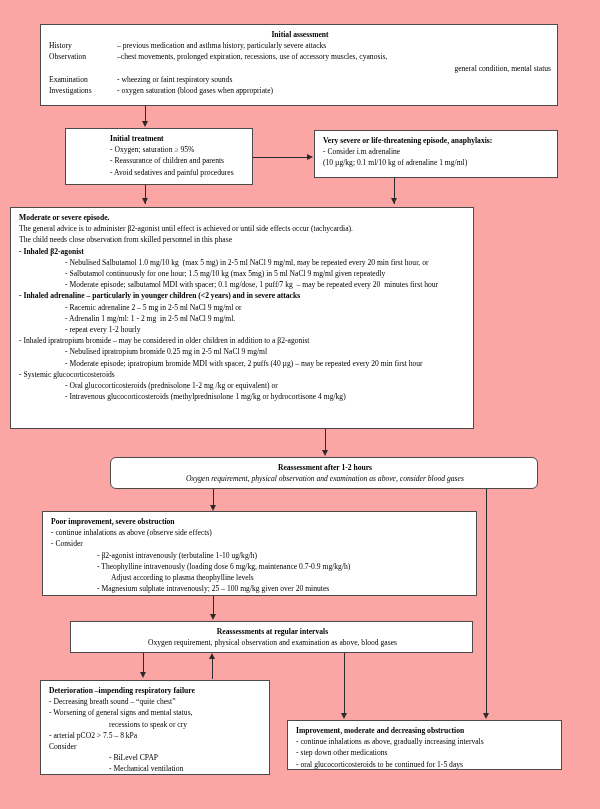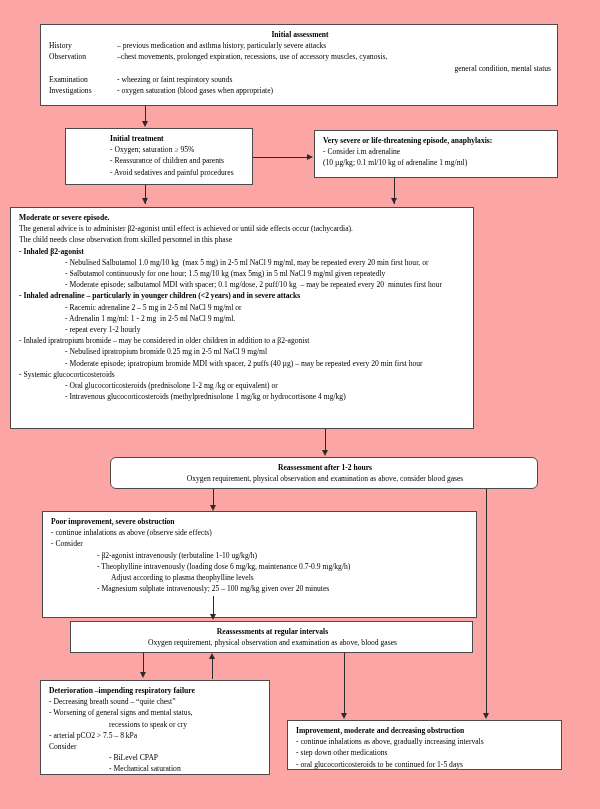--- a/index.html
+++ b/index.html
@@ -136,7 +136,7 @@
     <span class="ln" style="font-weight:bold;">- Inhaled β2-agonist</span>
     <span class="ln ind2">- Nebulised Salbutamol 1.0 mg/10 kg  (max 5 mg) in 2-5 ml NaCl 9 mg/ml, may be repeated every 20 min first hour, or</span>
     <span class="ln ind2">- Salbutamol continuously for one hour; 1.5 mg/10 kg (max 5mg) in 5 ml NaCl 9 mg/ml given repeatedly</span>
-    <span class="ln ind2">- Moderate episode; salbutamol MDI with spacer; 0.1 mg/dose, 2 puff/10 kg  – may be repeated every 20  minutes first hour</span>
+    <span class="ln ind2">- Moderate episode; salbutamol MDI with spacer; 0.1 mg/dose, 1 puff/7 kg  – may be repeated every 20  minutes first hour</span>
     <span class="ln" style="font-weight:bold;">- Inhaled adrenaline – particularly in younger children (&lt;2 years) and in severe attacks</span>
     <span class="ln ind2">- Racemic adrenaline 2 – 5 mg in 2-5 ml NaCl 9 mg/ml or</span>
     <span class="ln ind2">- Adrenalin 1 mg/ml: 1 - 2 mg  in 2-5 ml NaCl 9 mg/ml.</span>

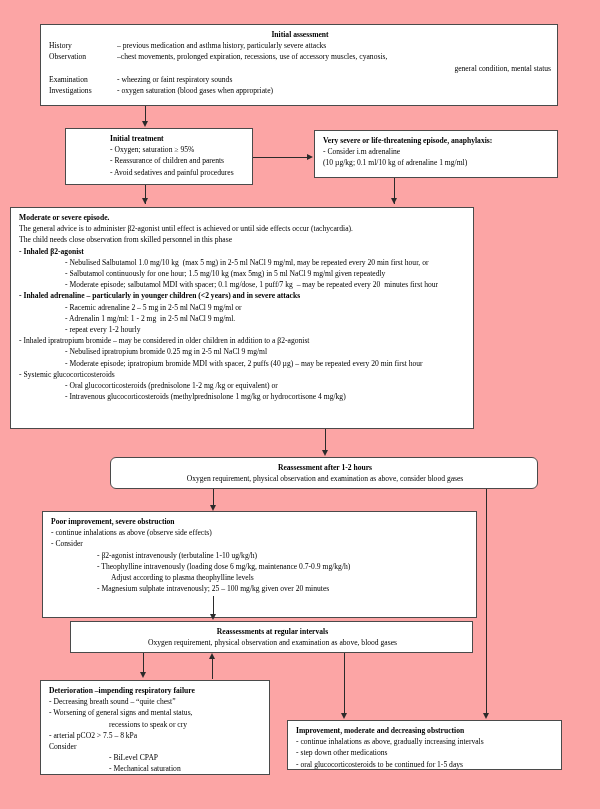--- a/index.html
+++ b/index.html
@@ -154,7 +154,7 @@
 
   <div class="box" style="left:110px; top:457px; width:428px; height:32px; padding-top:4px;border-radius:6px;">
     <span class="title center">Reassessment after 1-2 hours</span>
-    <span class="ln" style="text-align:center;">Oxygen requirement, physical observation and examination as above, consider blood gases</span>
+    <span class="ln" style="text-align:center;font-style:italic;">Oxygen requirement, physical observation and examination as above, consider blood gases</span>
   </div>
 
   <div class="vline" style="left:213px; top:489px; height:18px;"></div>

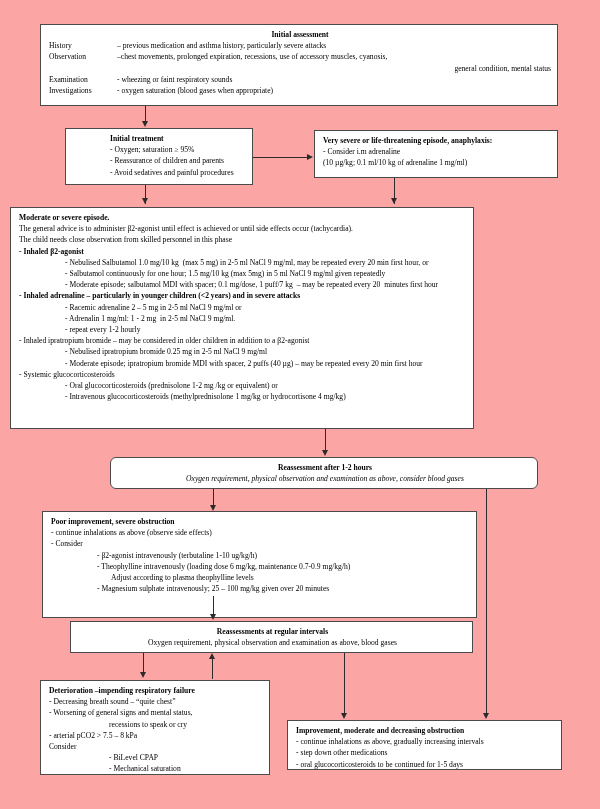--- a/index.html
+++ b/index.html
@@ -163,7 +163,7 @@
   <div class="vline" style="left:486px; top:489px; height:228px;"></div>
   <div class="arrowdown" style="left:482.5px; top:713px;"></div>
 
-  <div class="box" style="left:42px; top:511px; width:435px; height:107px;">
+  <div class="box" style="left:42px; top:511px; width:435px; height:85px;">
     <span class="title">Poor improvement, severe obstruction</span>
     <span class="ln">- continue inhalations as above (observe side effects)</span>
     <span class="ln">- Consider</span>

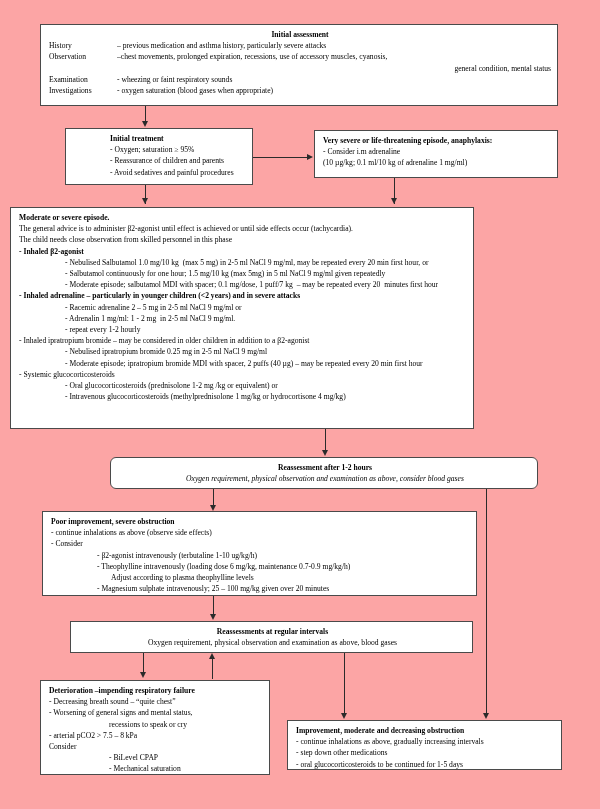--- a/index.html
+++ b/index.html
@@ -198,7 +198,7 @@
     <span class="ln">- arterial pCO2 &gt; 7.5 – 8 kPa</span>
     <span class="ln">Consider</span>
     <span class="ln ind3">- BiLevel CPAP</span>
-    <span class="ln ind3">- Mechanical saturation</span>
+    <span class="ln ind3">- Mechanical ventilation</span>
   </div>
 
   <div class="box" style="left:287px; top:720px; width:275px; height:50px;">

